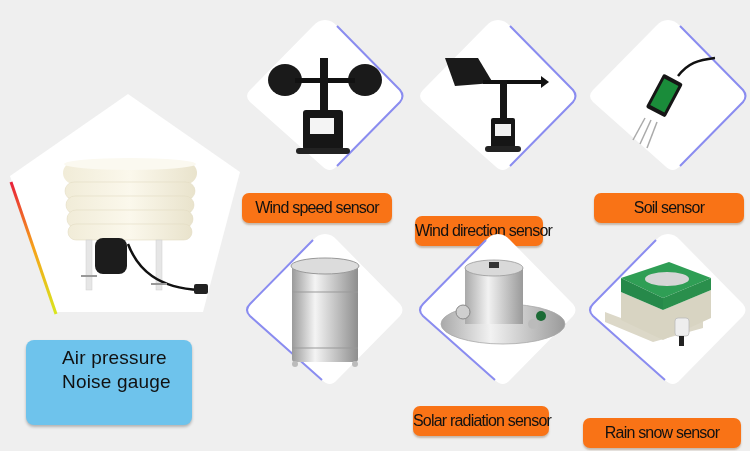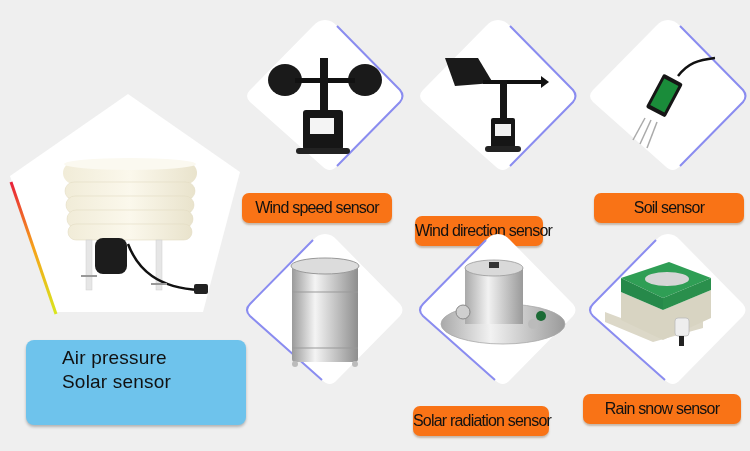--- a/index.html
+++ b/index.html
@@ -12,7 +12,7 @@
   .pentagon-wrap svg { position: absolute; left: 0; top: 0; }
 
   .info-box {
-    position: absolute; left: 26px; top: 340px; width: 220px; height: 85px;
+    position: absolute; left: 26px; top: 340px; width: 166px; height: 85px;
     background: #6ec3ec; border-radius: 8px;
     box-shadow: 0 2px 3px rgba(0,0,0,0.25);
     padding: 6px 0 0 36px;

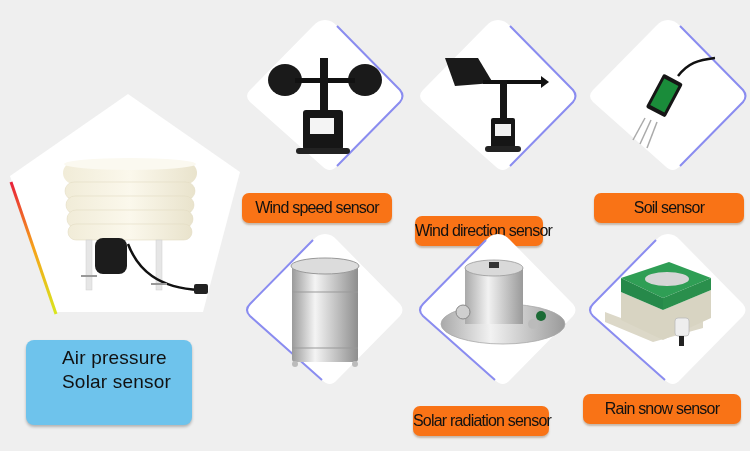--- a/index.html
+++ b/index.html
@@ -84,7 +84,7 @@
 
   <div class="info-box">
     <div class="line">Air pressure</div>
-    <div class="line">Solar sensor</div>
+    <div class="line">Noise gauge</div>
   </div>
 
   <div class="card" style="left:240px; top:18px;">

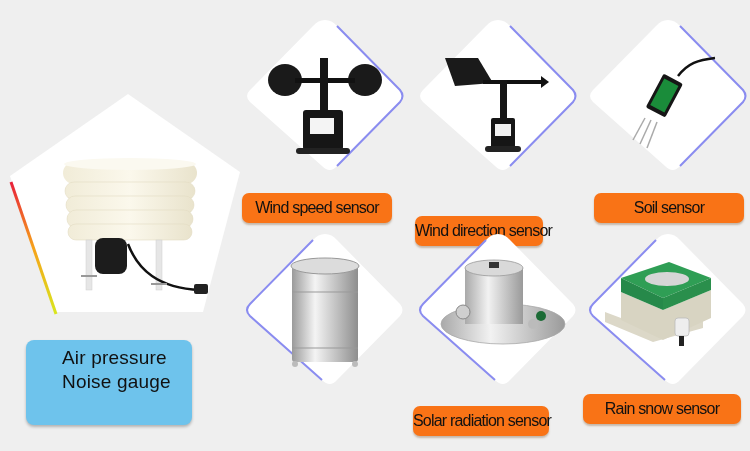--- a/index.html
+++ b/index.html
@@ -189,7 +189,7 @@
       <rect x="92" y="86" width="14" height="18" rx="3" fill="#eee" stroke="#bbb" stroke-width="0.8"></rect>
       <rect x="96" y="104" width="5" height="10" fill="#222"></rect>
     </svg>
-    <div class="label" style="top:162px; width:158px; left:0px;">Rain snow sensor</div>
+    <div class="label" style="top:186px; width:158px; left:0px;">Rain snow sensor</div>
   </div>
 
 </div>

